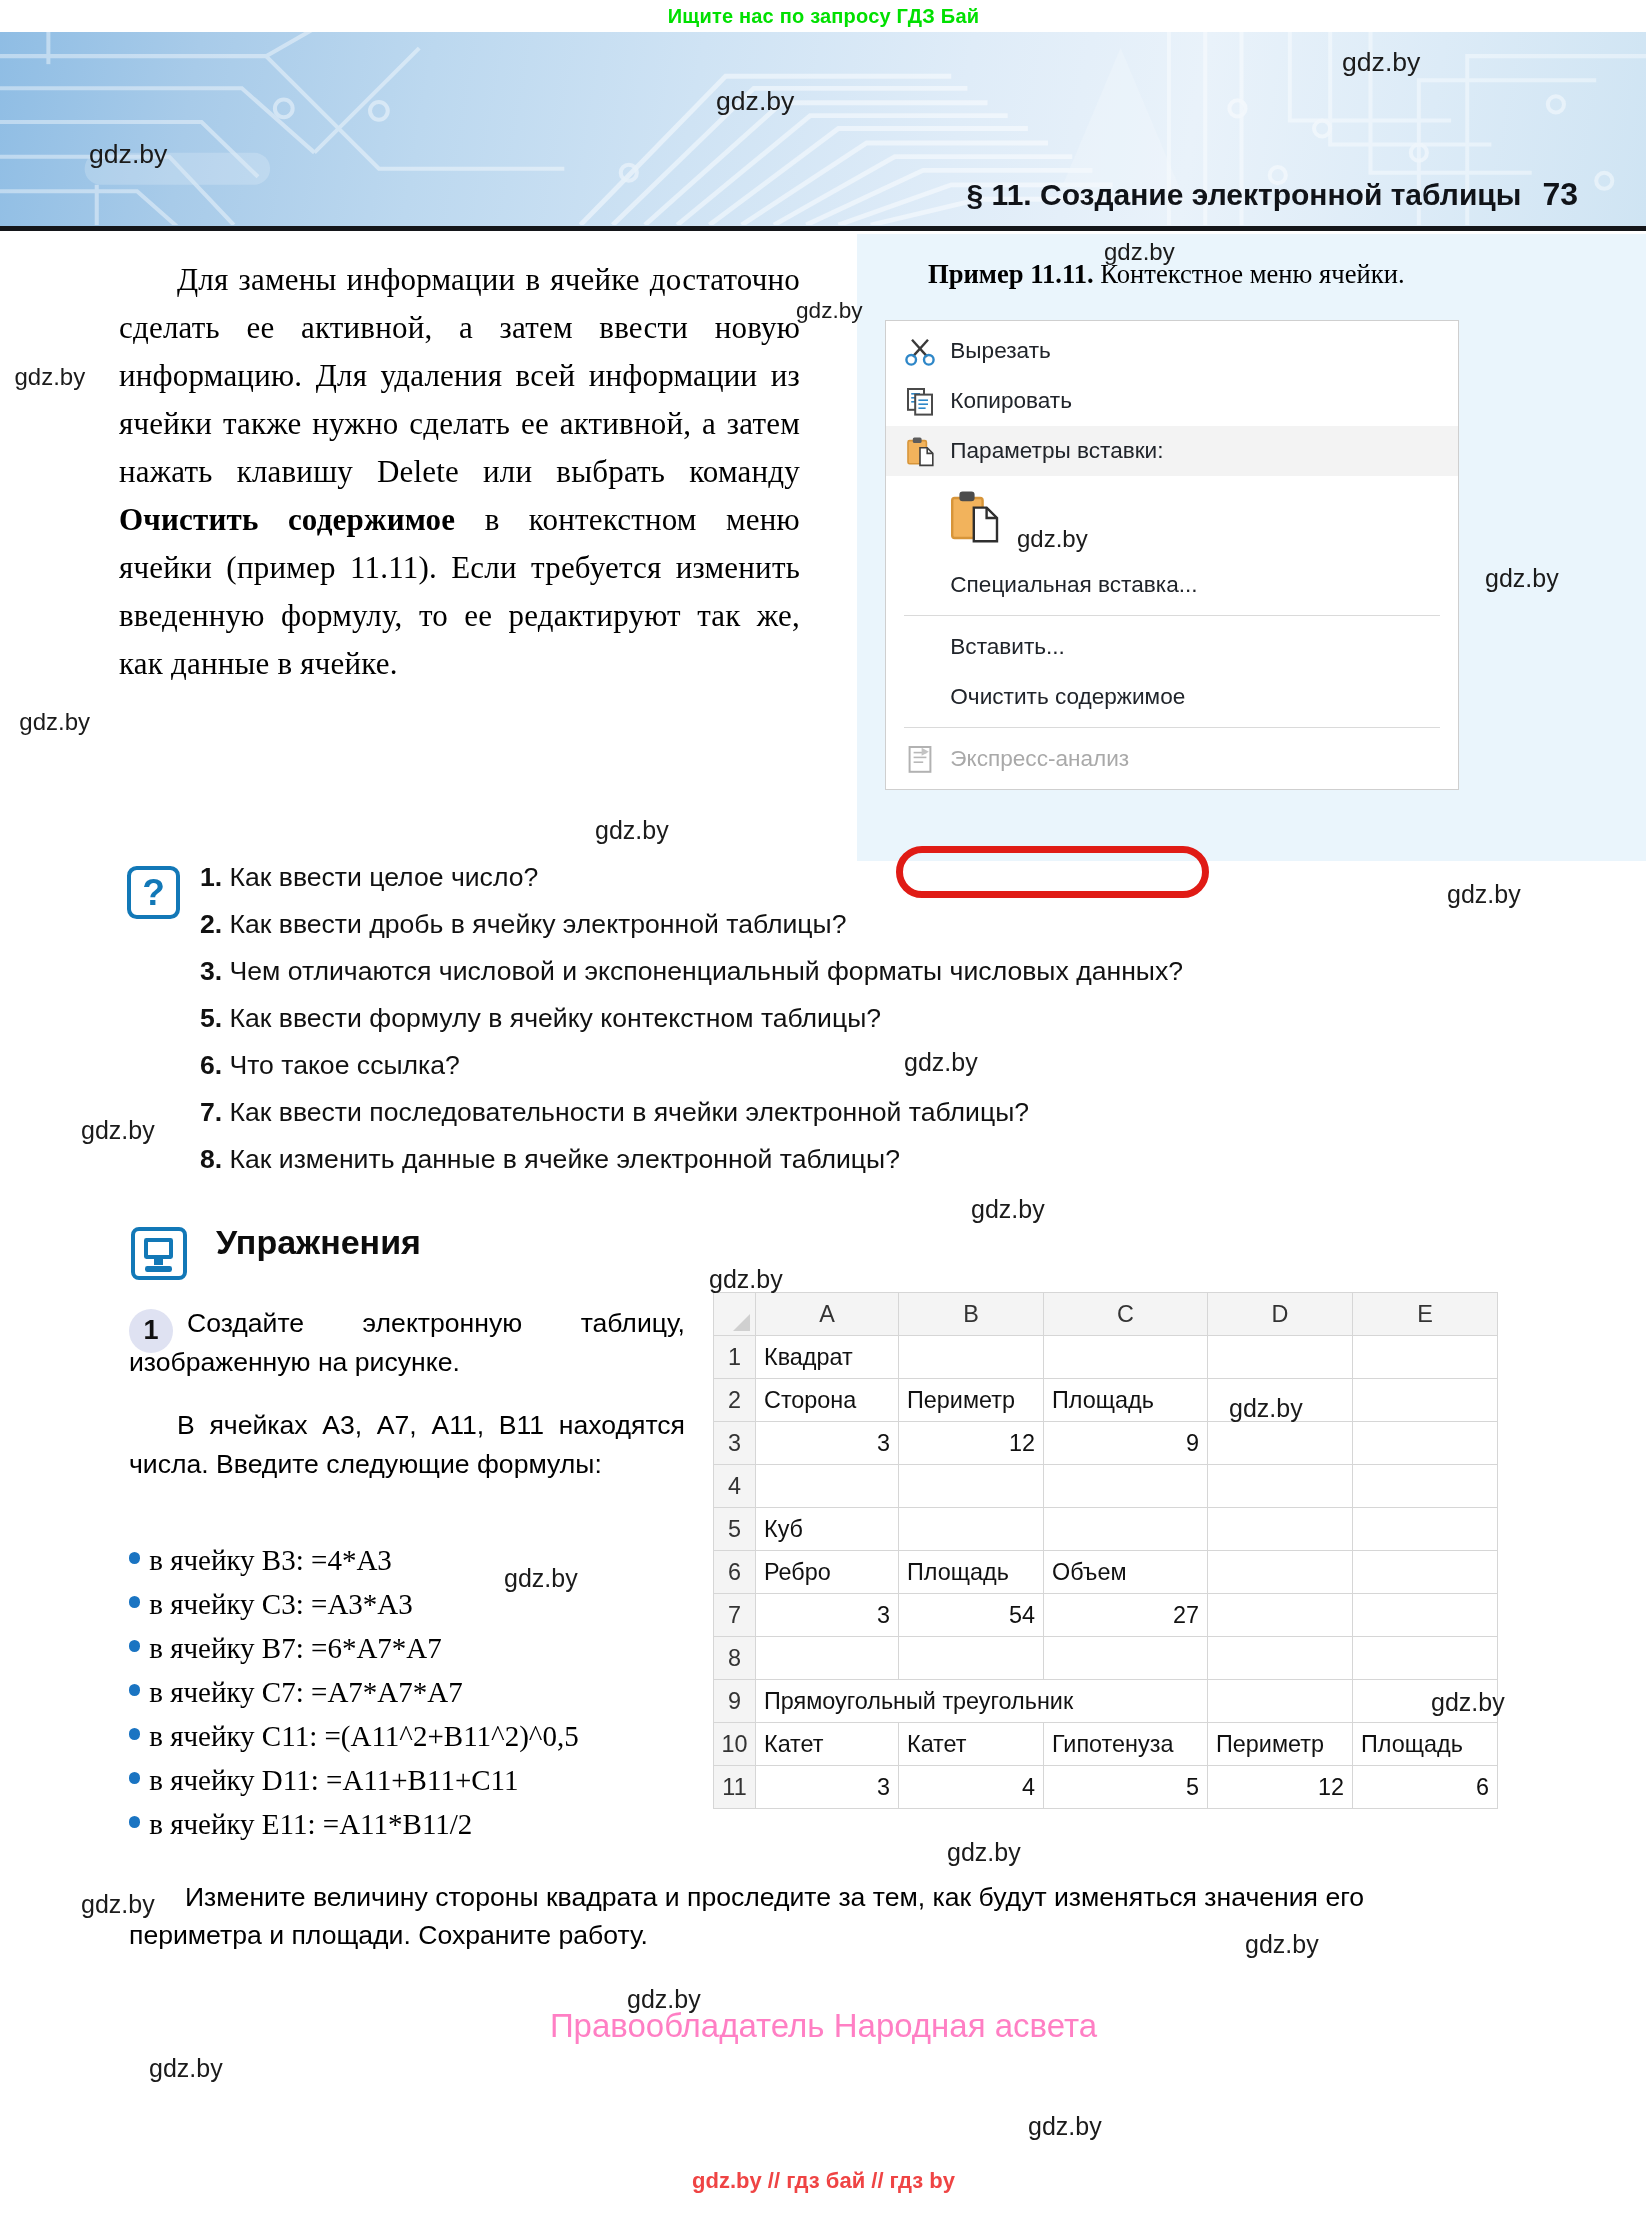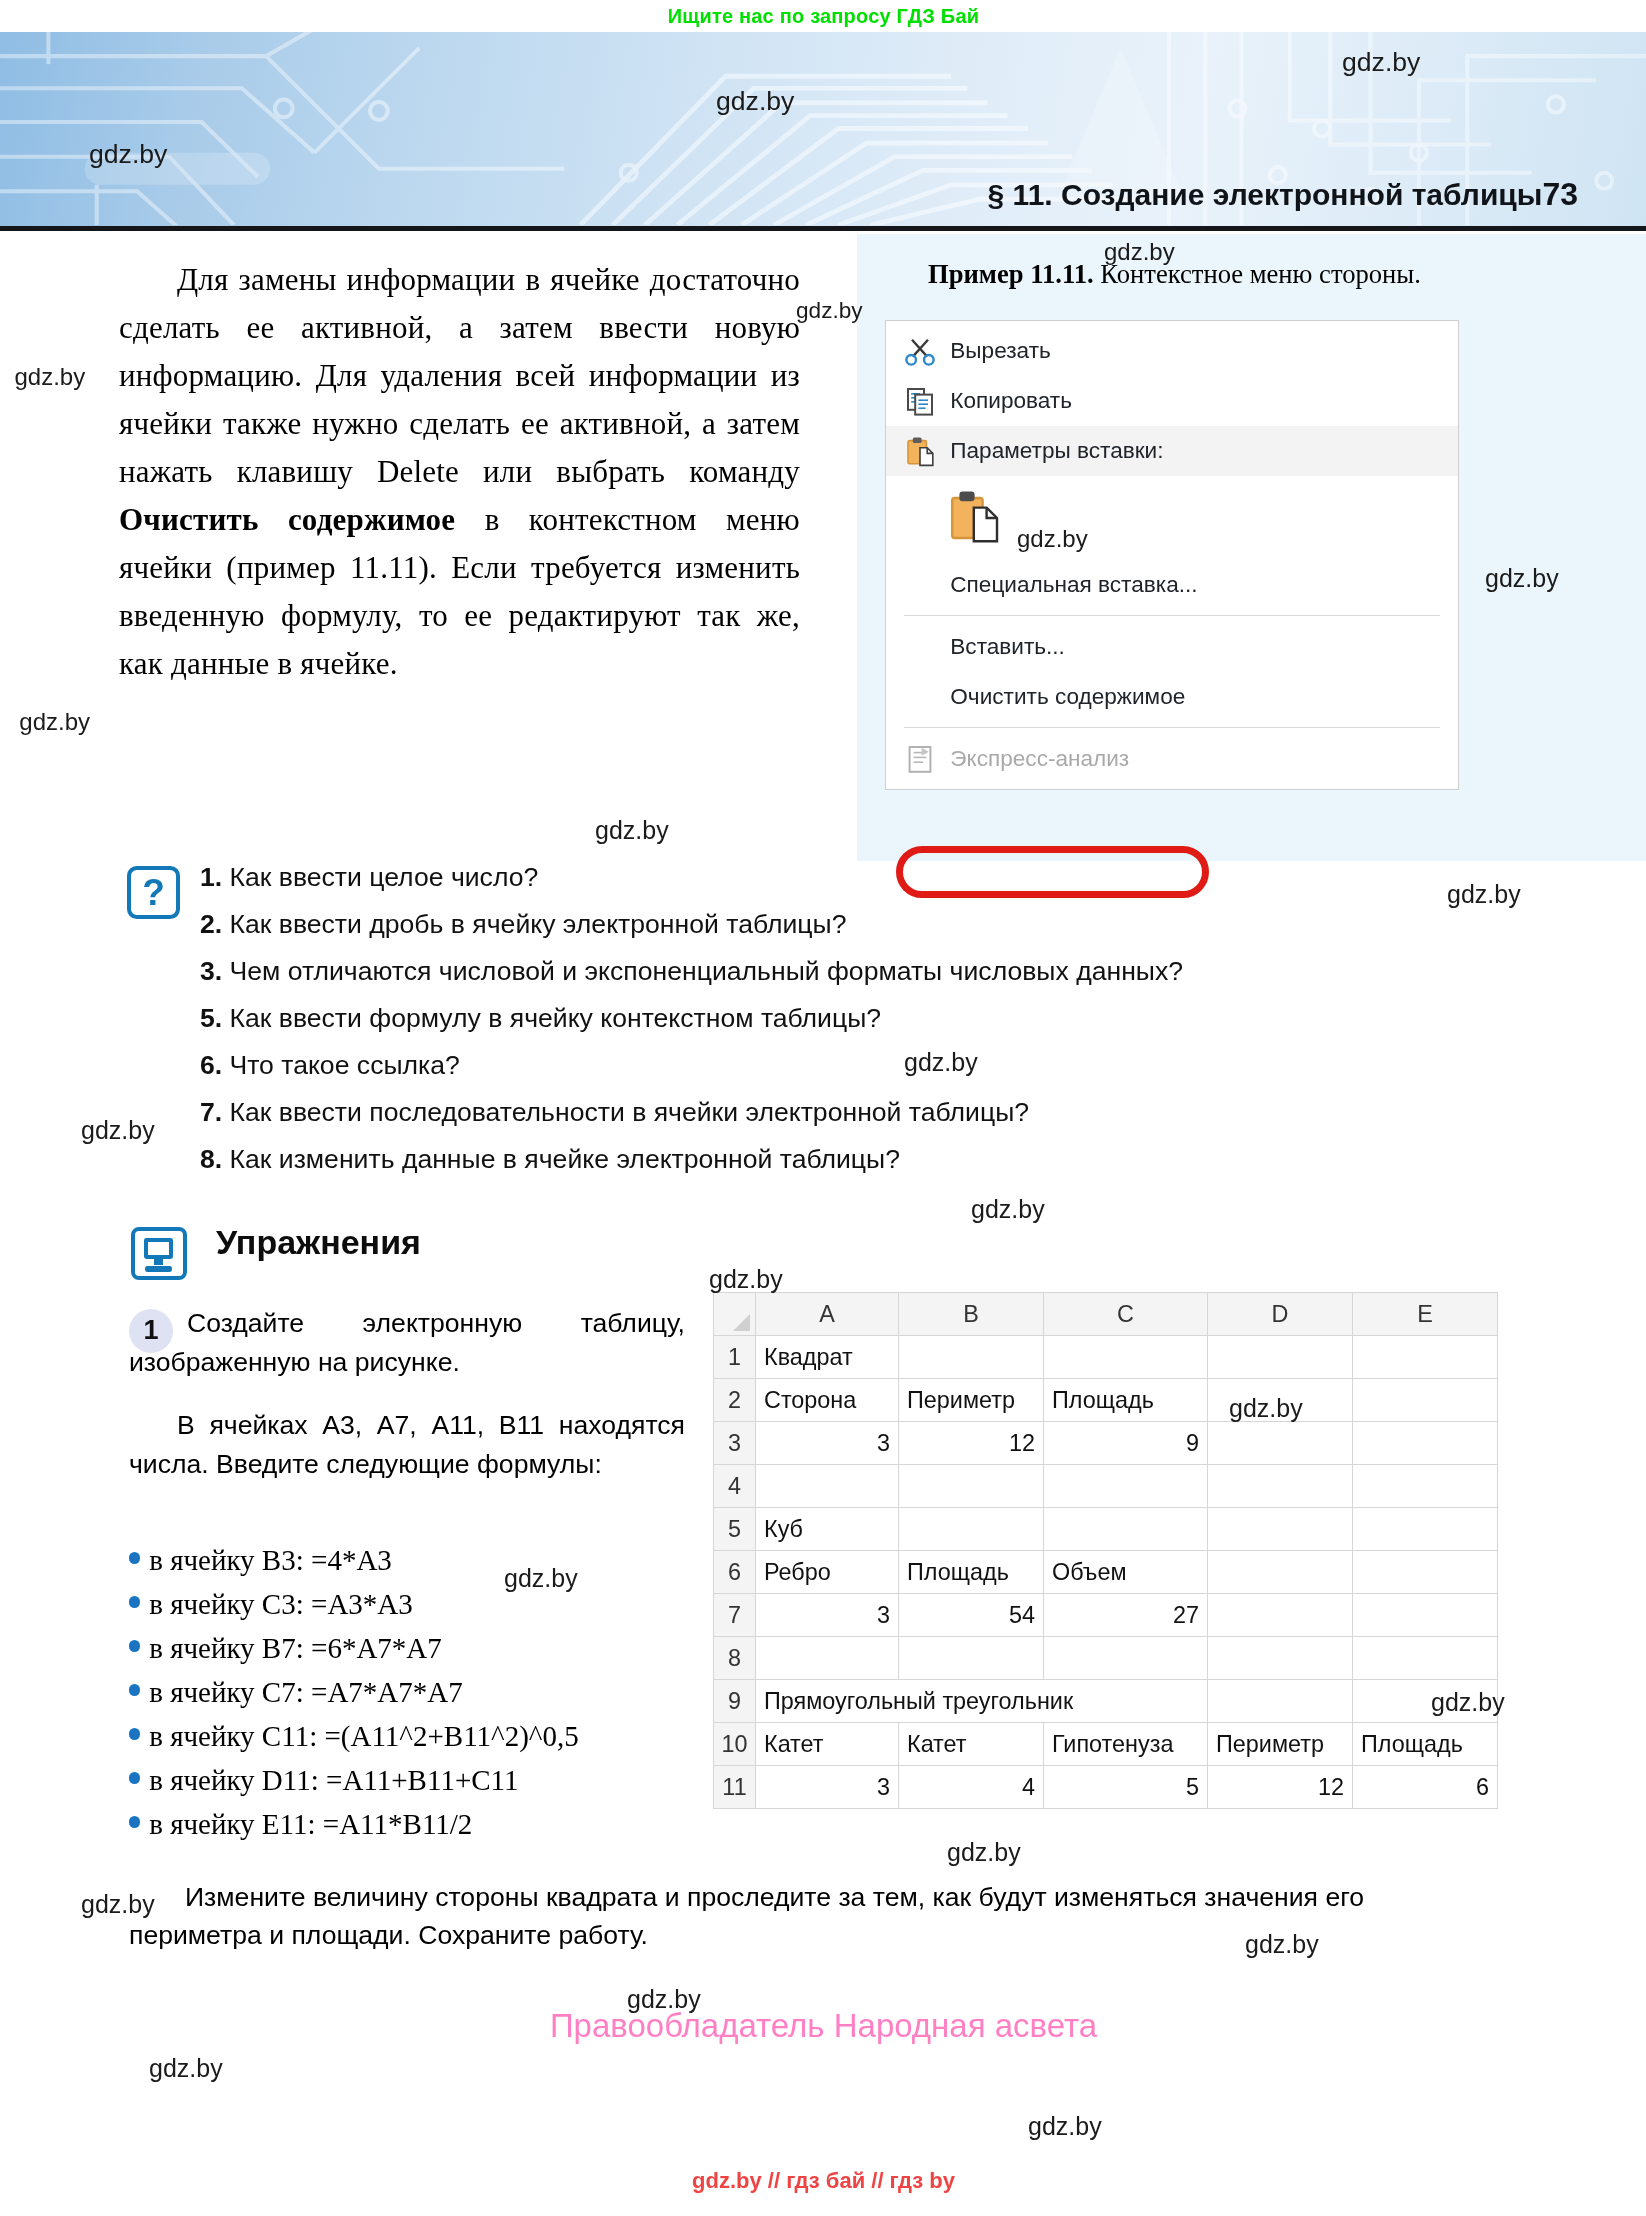--- a/index.html
+++ b/index.html
@@ -67,6 +67,7 @@
     bottom: 13px;
     display: flex;
     align-items: baseline;
+    gap: 21px;
     z-index: 3;
   }
   .header-title {

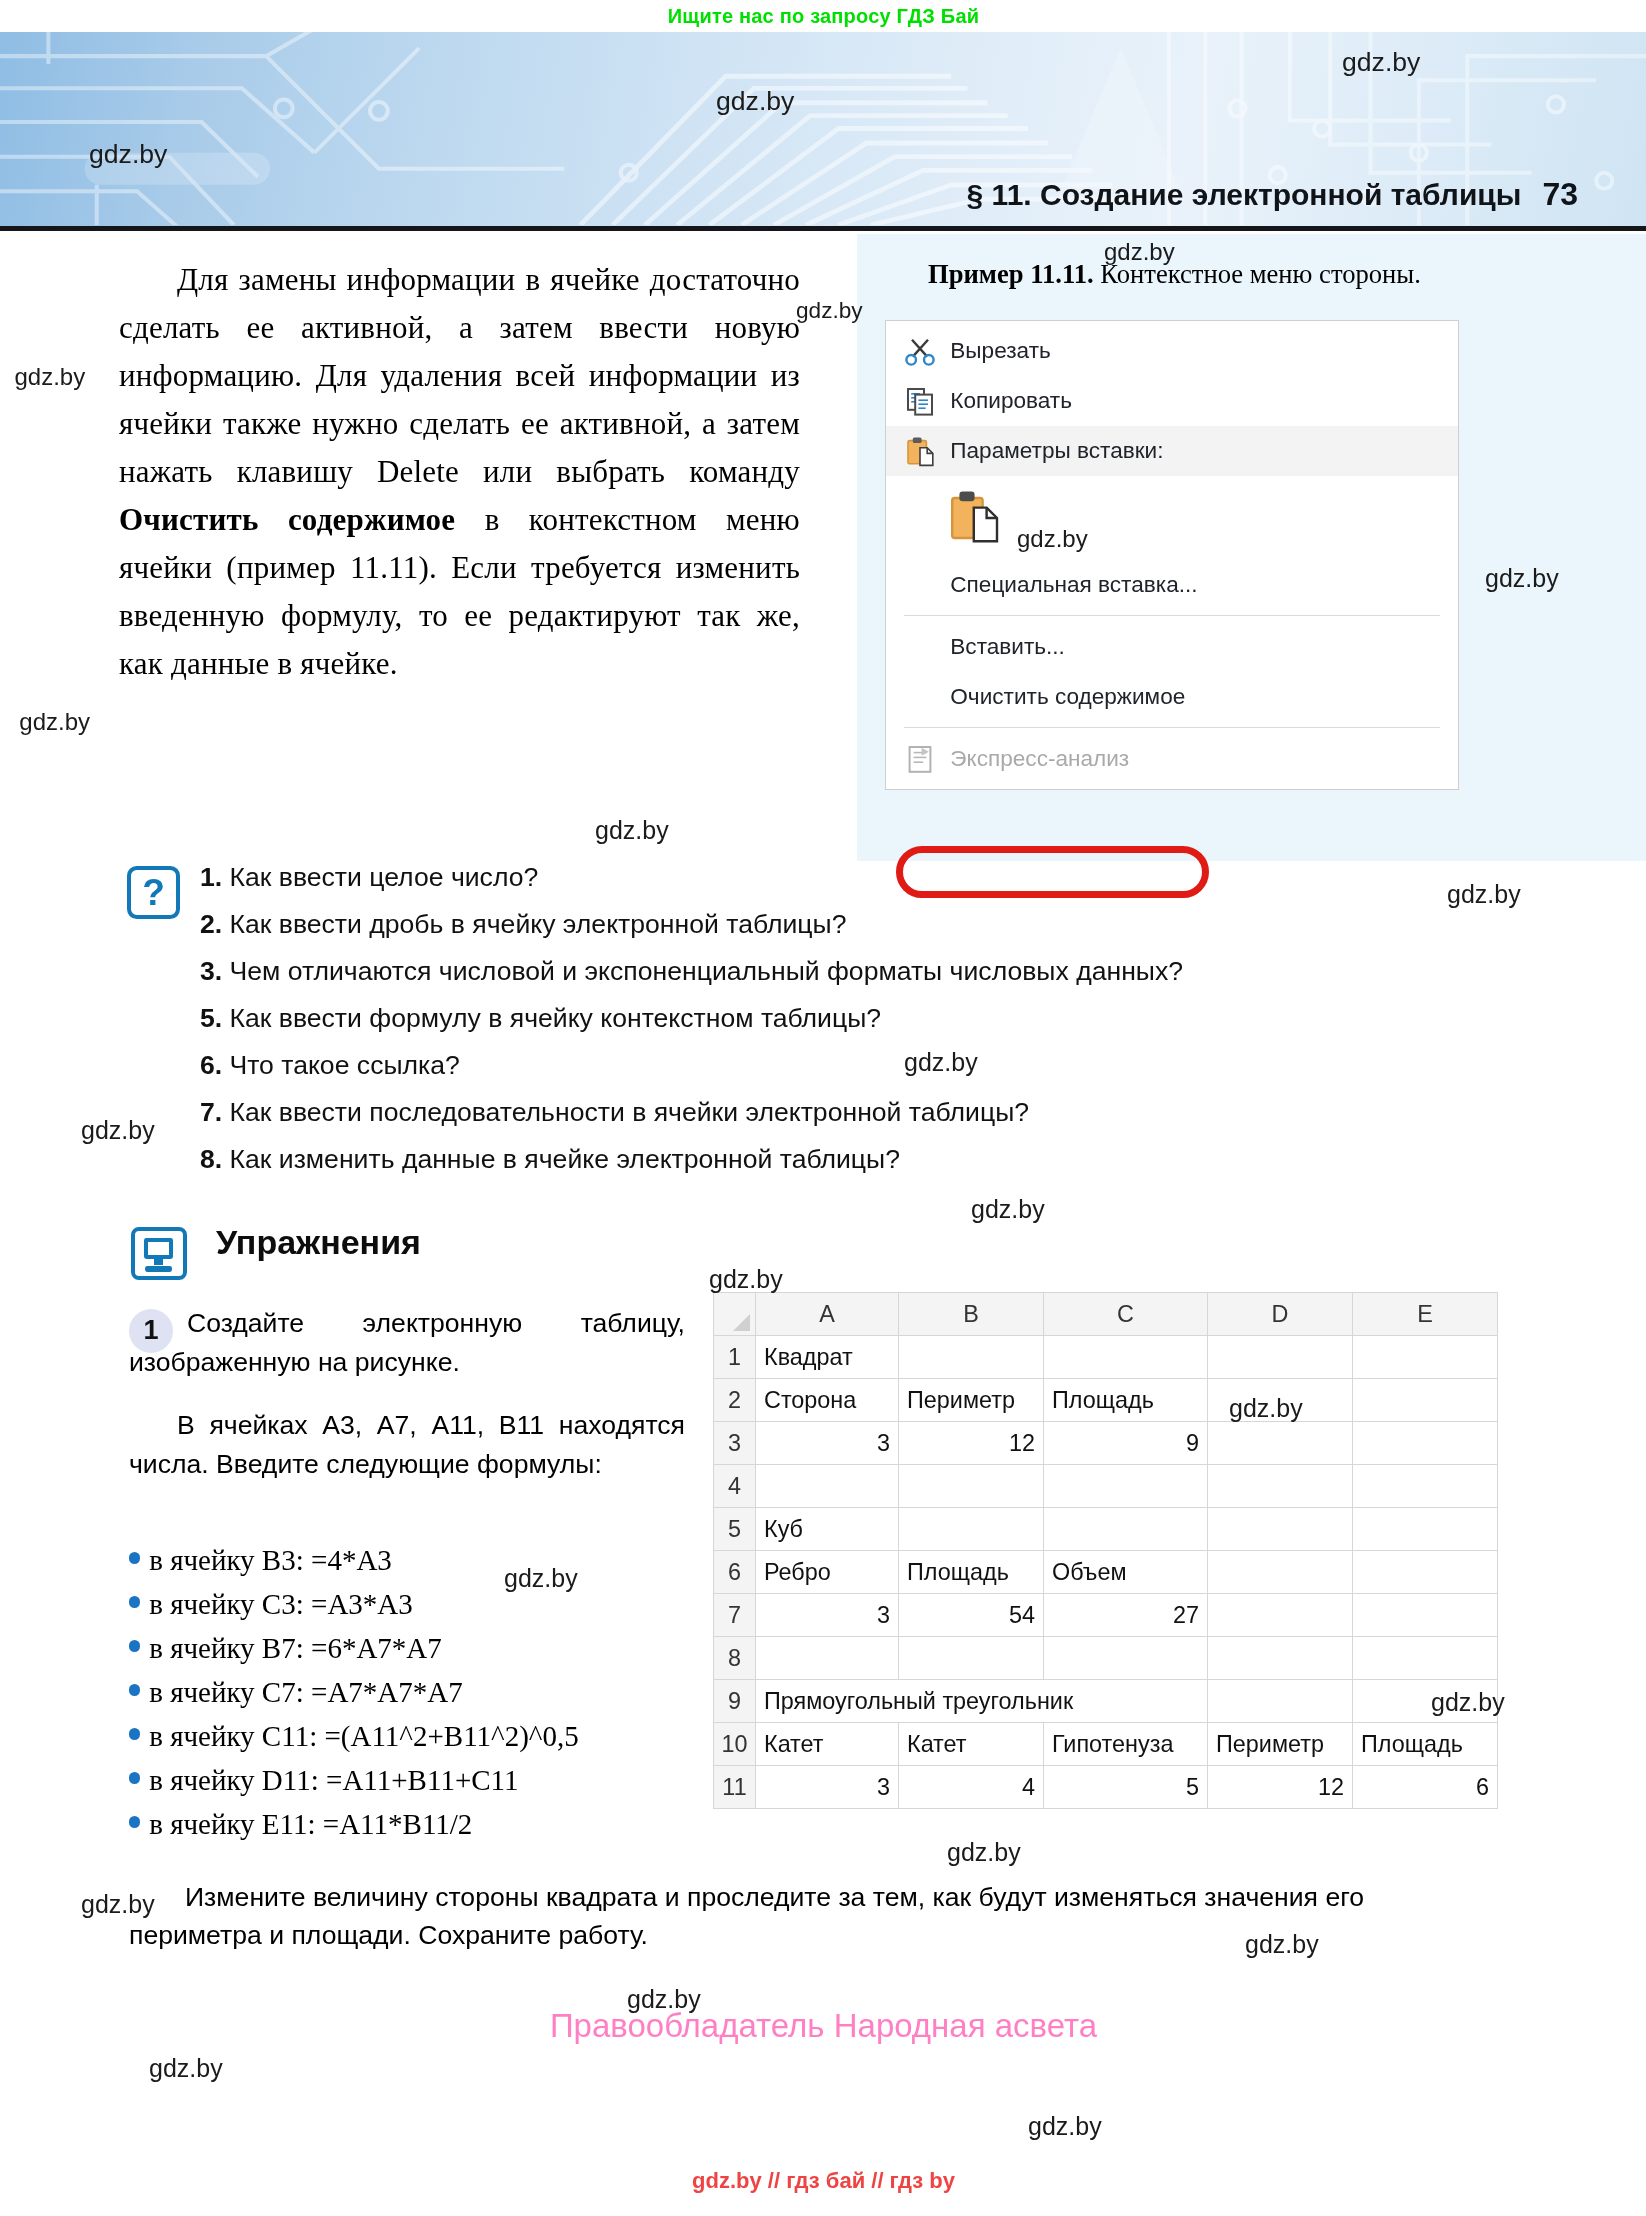--- a/index.html
+++ b/index.html
@@ -485,7 +485,7 @@
   </div>
 
   <div class="example-panel">
-    <div class="example-caption"><b>Пример 11.11.</b><span> Контекстное меню стороны.</span></div>
+    <div class="example-caption"><b>Пример 11.11.</b><span> Контекстное меню ячейки.</span></div>
 
     <div class="ctxmenu">
 

